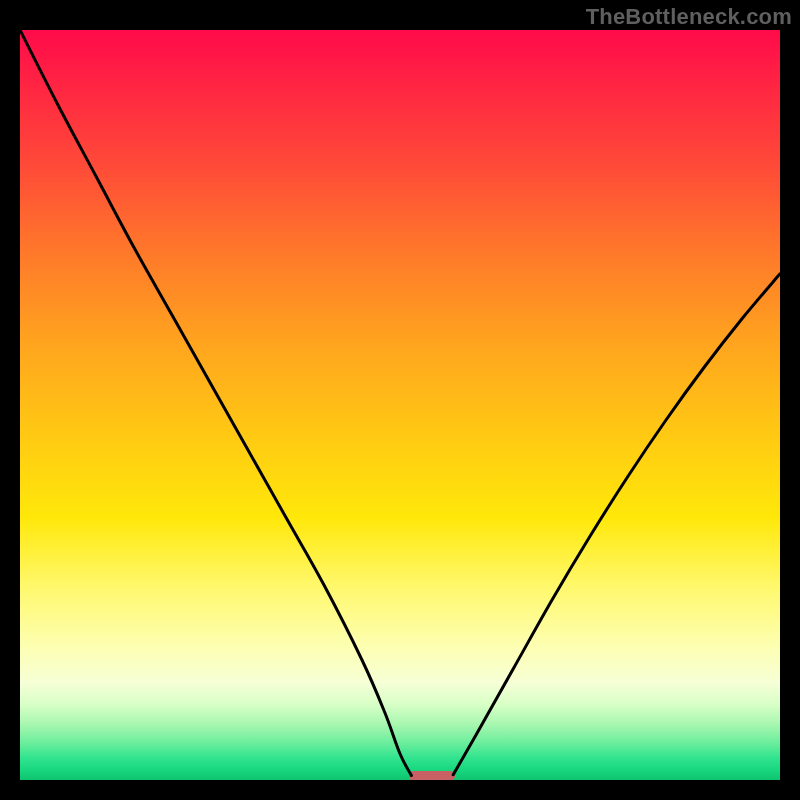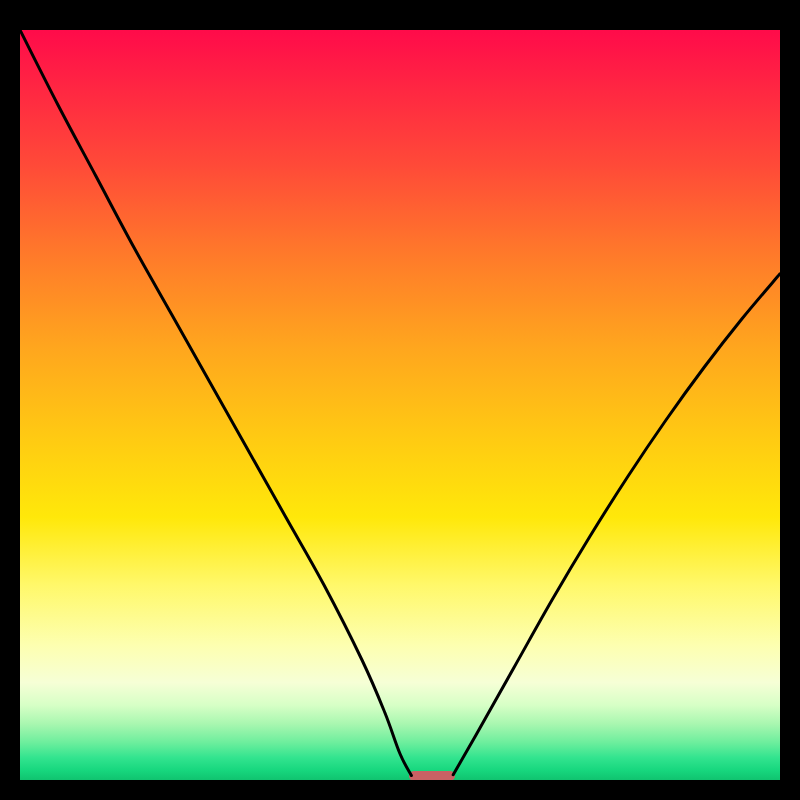--- a/index.html
+++ b/index.html
@@ -76,6 +76,7 @@
 <body>
 
 <div class="frame">
+  <div class="attribution">TheBottleneck.com</div>
 
   <div class="plot-area">
     <div class="gradient"></div>

